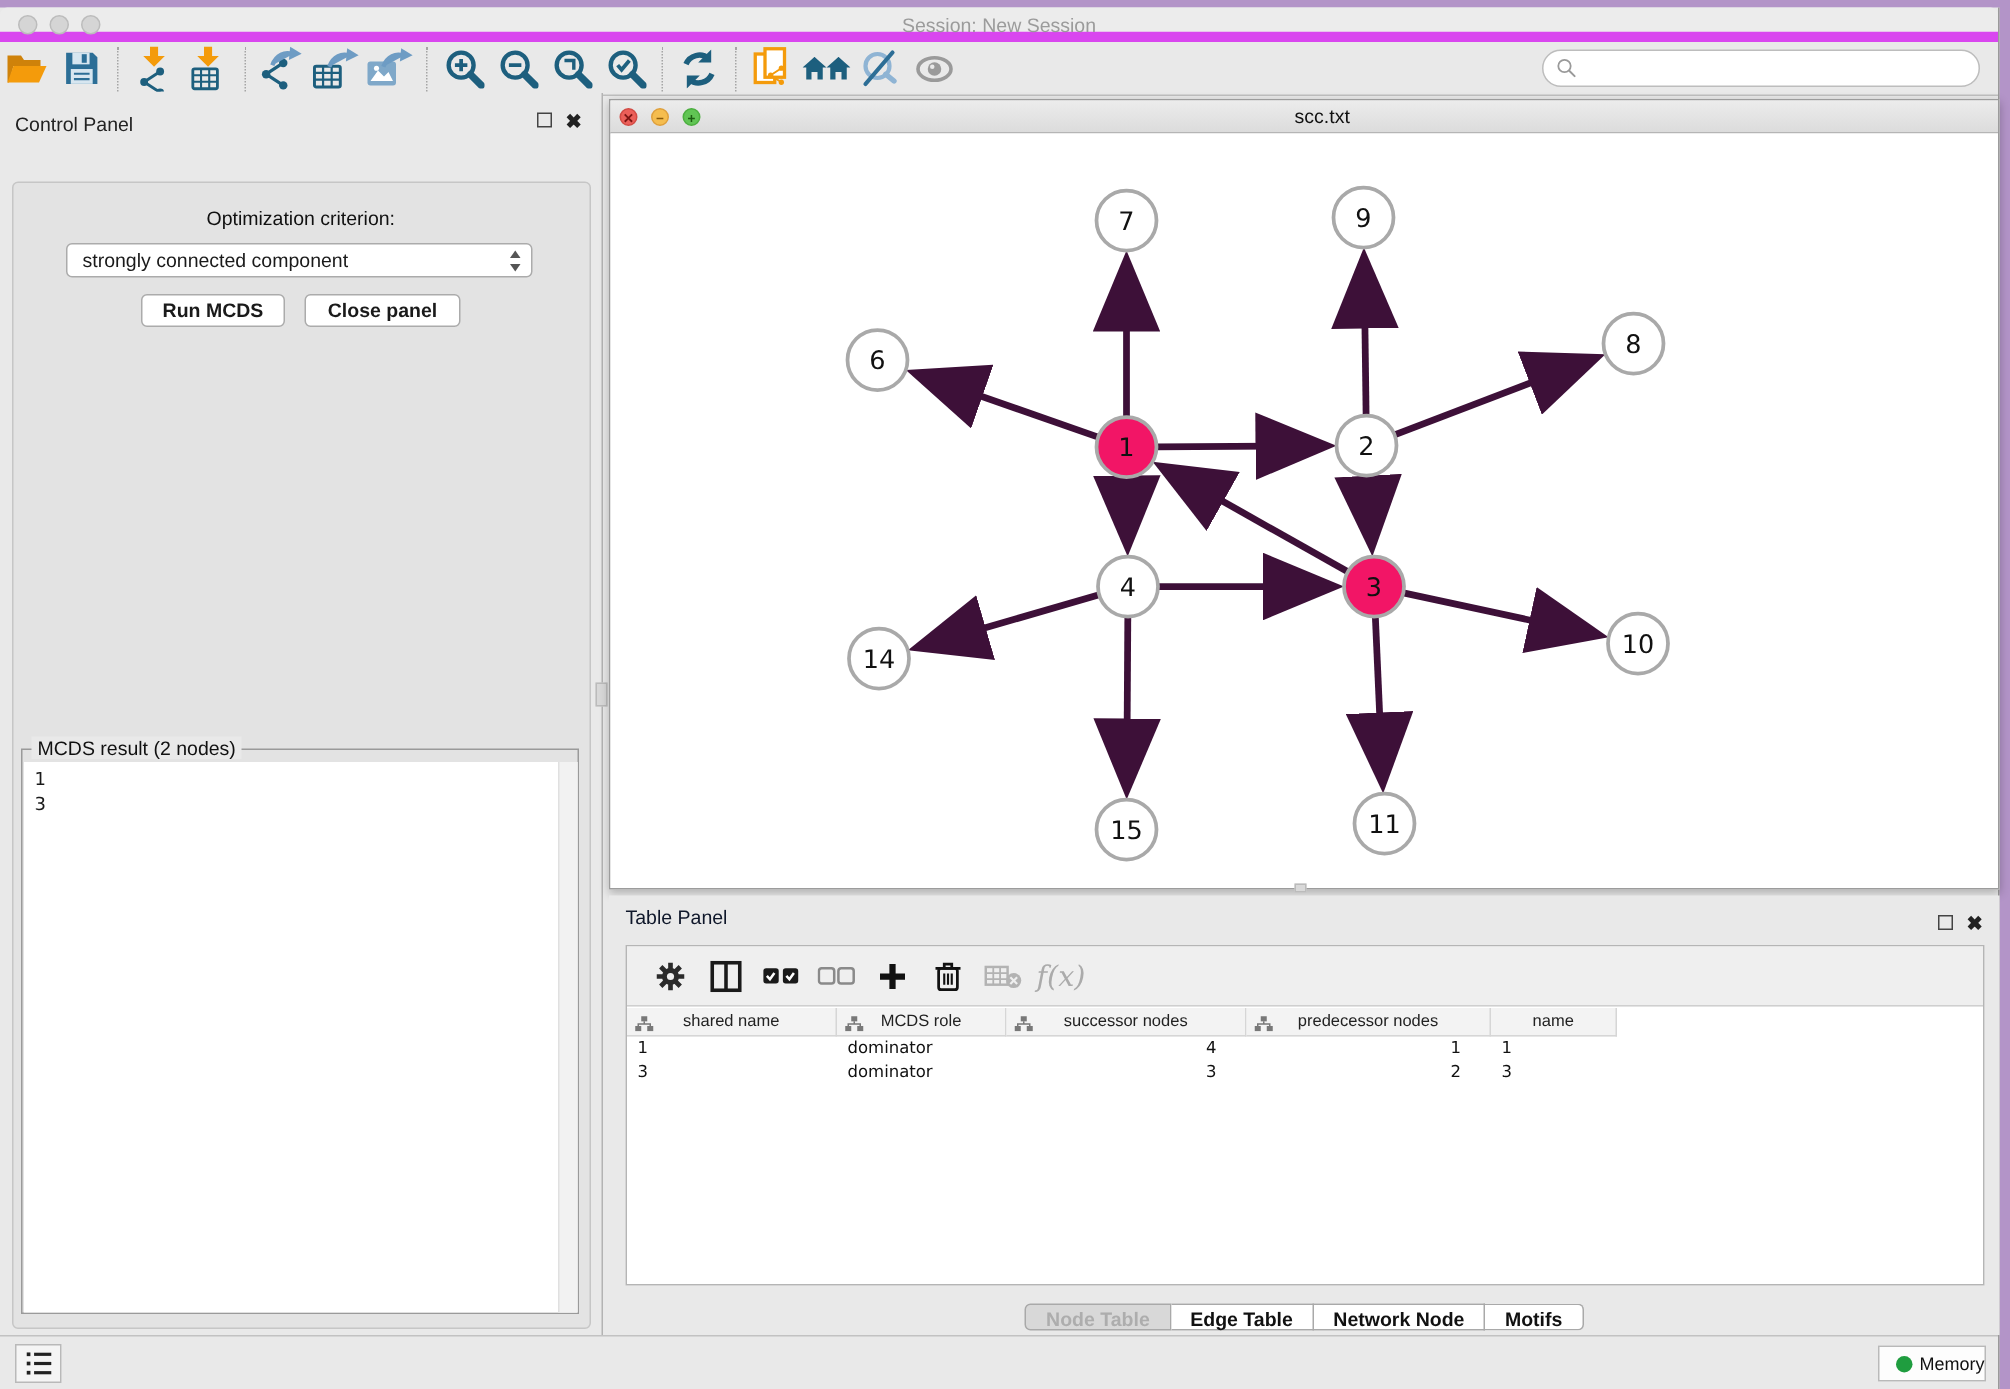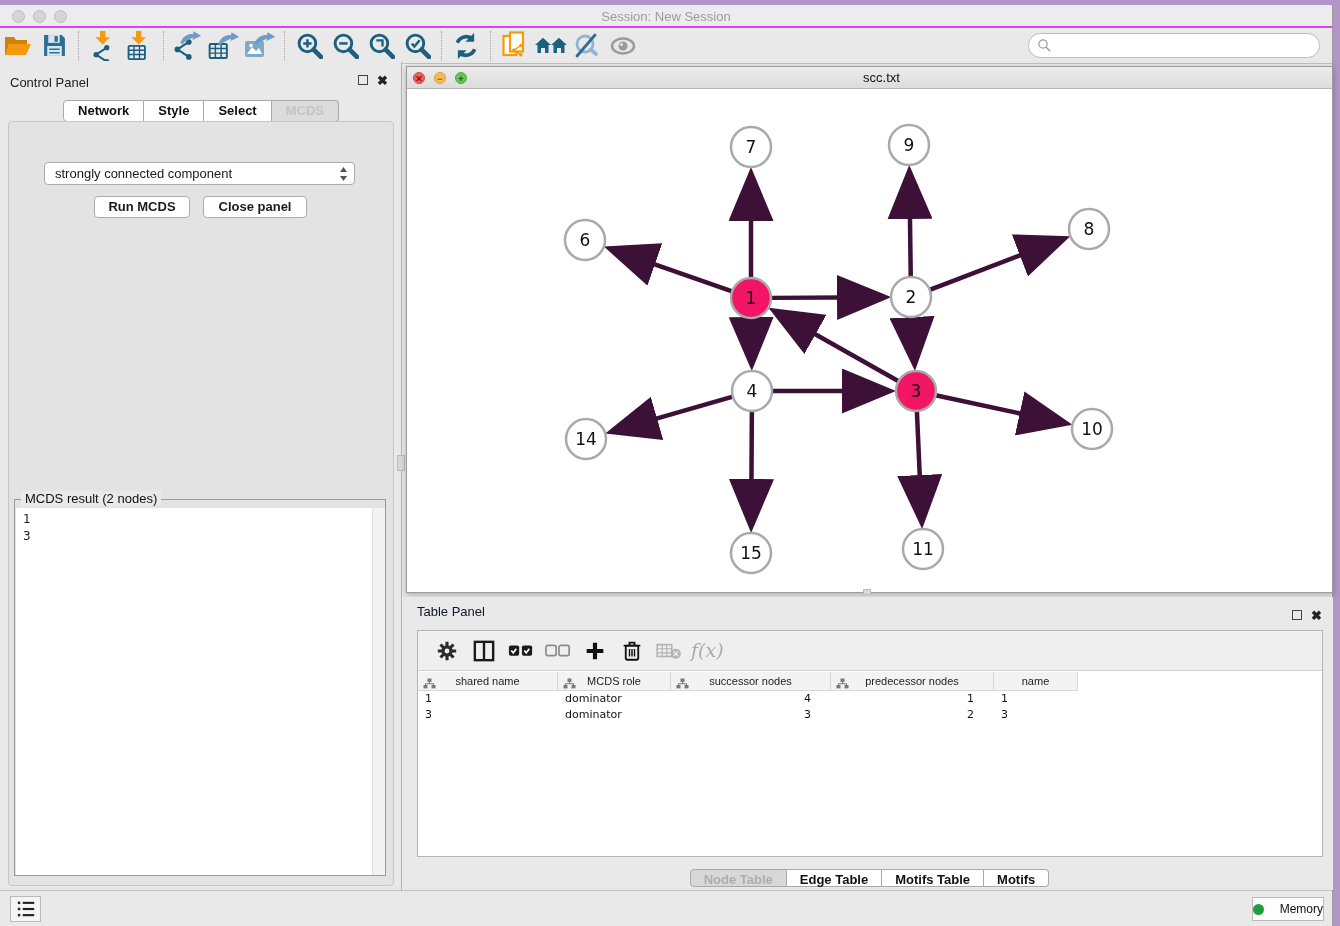--- a/index.html
+++ b/index.html
@@ -9,7 +9,7 @@
   .app { position:absolute; left:0; top:5px; width:1333px; height:921px; background:#e9e9e9; border-right:1px solid #9a9a9a; }
 
   
-  .titlebar { position:absolute; left:0; top:0; width:100%; height:23px; background:#ececec; border-bottom:2px solid #d946ef; border-top-left-radius:5px; border-top-right-radius:5px; }
+  .titlebar { position:absolute; left:0; top:0; width:100%; height:23px; background:#ececec; border-bottom:7px solid #d946ef; border-top-left-radius:5px; border-top-right-radius:5px; }
   .traffic { position:absolute; top:5px; width:13px; height:13px; border-radius:50%; background:#d5d5d5; border:1px solid #bcbcbc; }
   .titlebar .t1{left:12px;} .titlebar .t2{left:33px;} .titlebar .t3{left:54px;}
   .win-title { position:absolute; top:4px; left:0; width:100%; text-align:center; color:#9b9b9b; font-size:13px; }

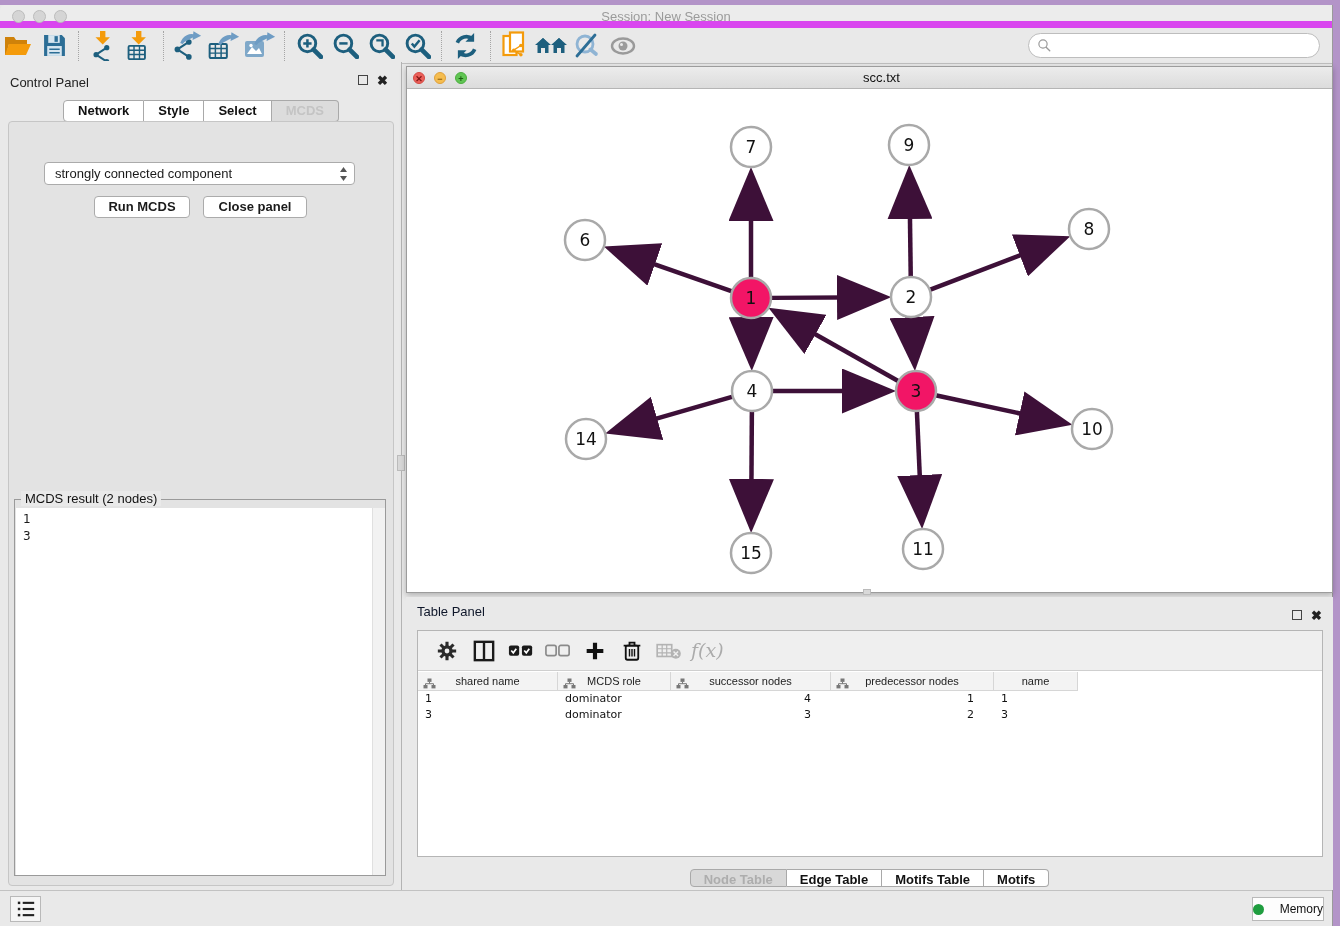--- a/index.html
+++ b/index.html
@@ -272,12 +272,6 @@
     <div class="panel-ctrl cp-float"><span class="float-box"></span></div>
     <div class="panel-ctrl cp-close">✖</div>
 
-    <div class="tab-row cp-tabs" id="cp-tabs">
-        <div class="tab">Network</div>
-        <div class="tab">Style</div>
-        <div class="tab">Select</div>
-        <div class="tab selected">MCDS</div>
-      </div>
 
     <div class="cp-body"></div>
 

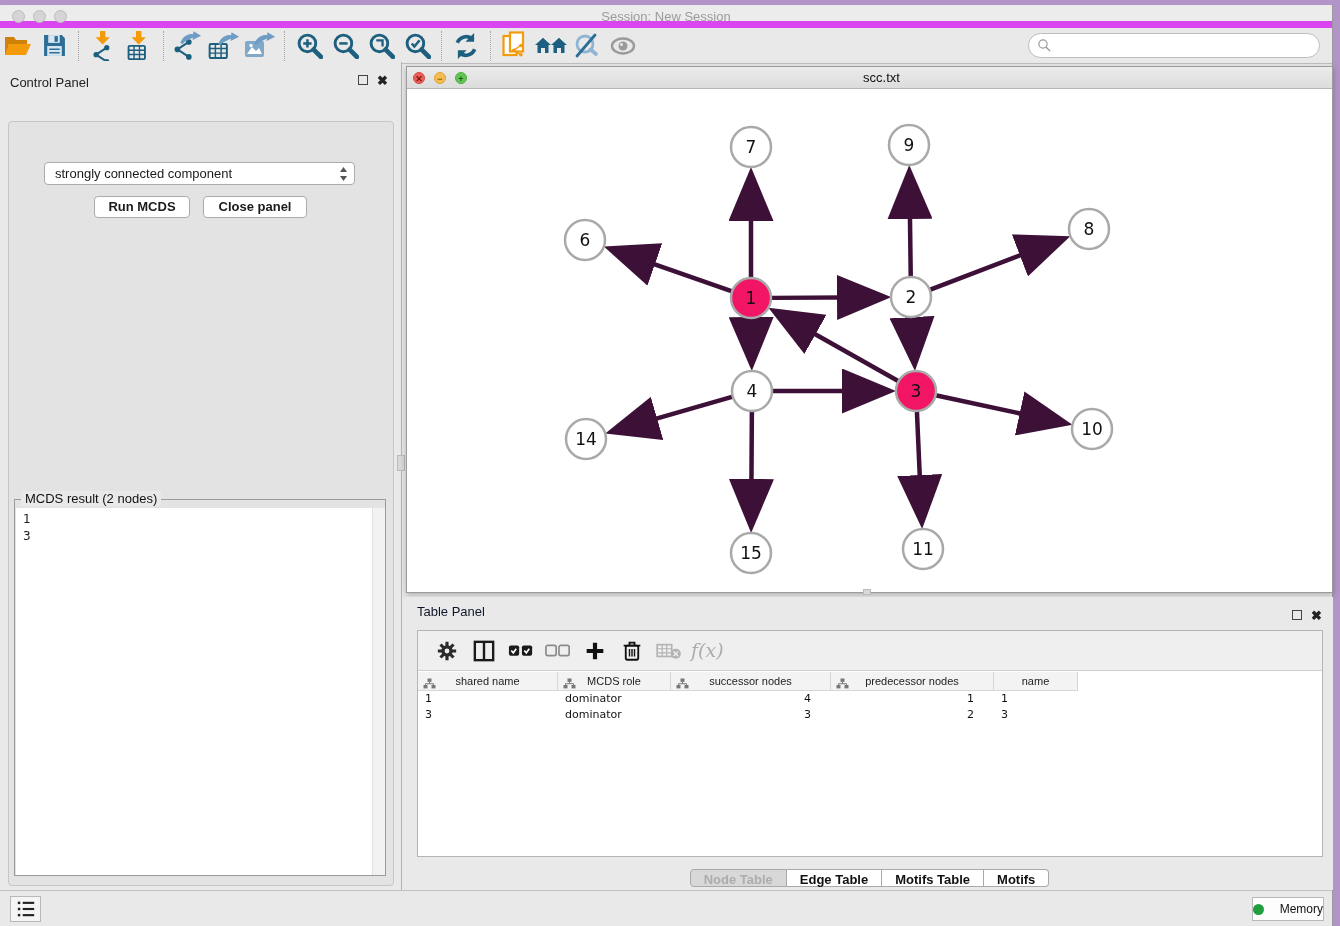--- a/index.html
+++ b/index.html
@@ -274,6 +274,7 @@
 
 
     <div class="cp-body"></div>
+    <div class="opt-label">Optimization criterion:</div>
 
     <div class="dropdown">
       <span class="dd-label">strongly connected component</span>

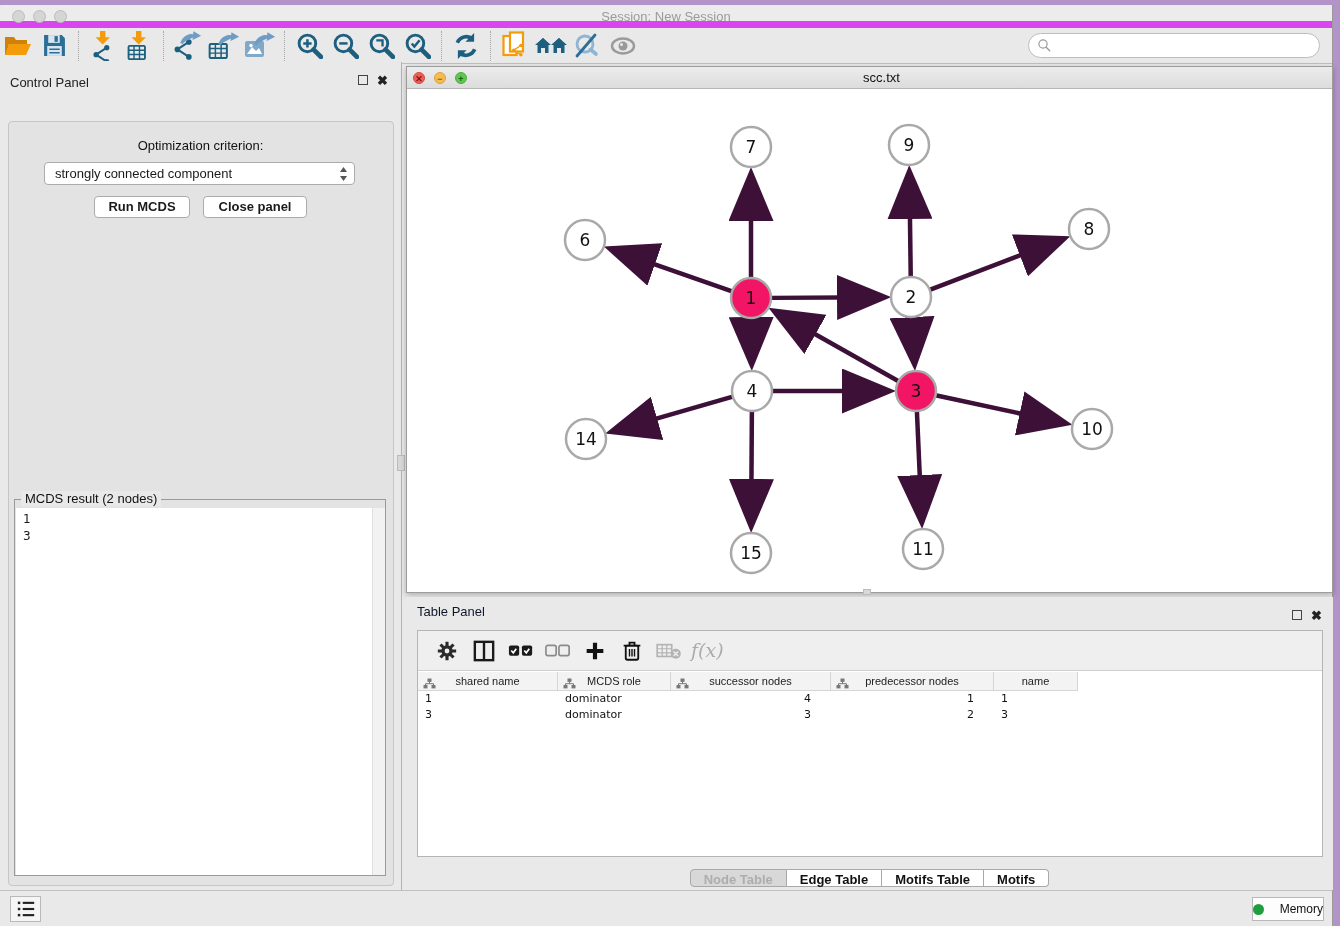--- a/index.html
+++ b/index.html
@@ -497,7 +497,7 @@
     <div class="tp-tabs" id="tp-tabs">
         <div class="tp-tab selected">Node Table</div>
         <div class="tp-tab">Edge Table</div>
-        <div class="tp-tab">Motifs Table</div>
+        <div class="tp-tab">Network Node</div>
         <div class="tp-tab">Motifs</div>
       </div>
   </div>

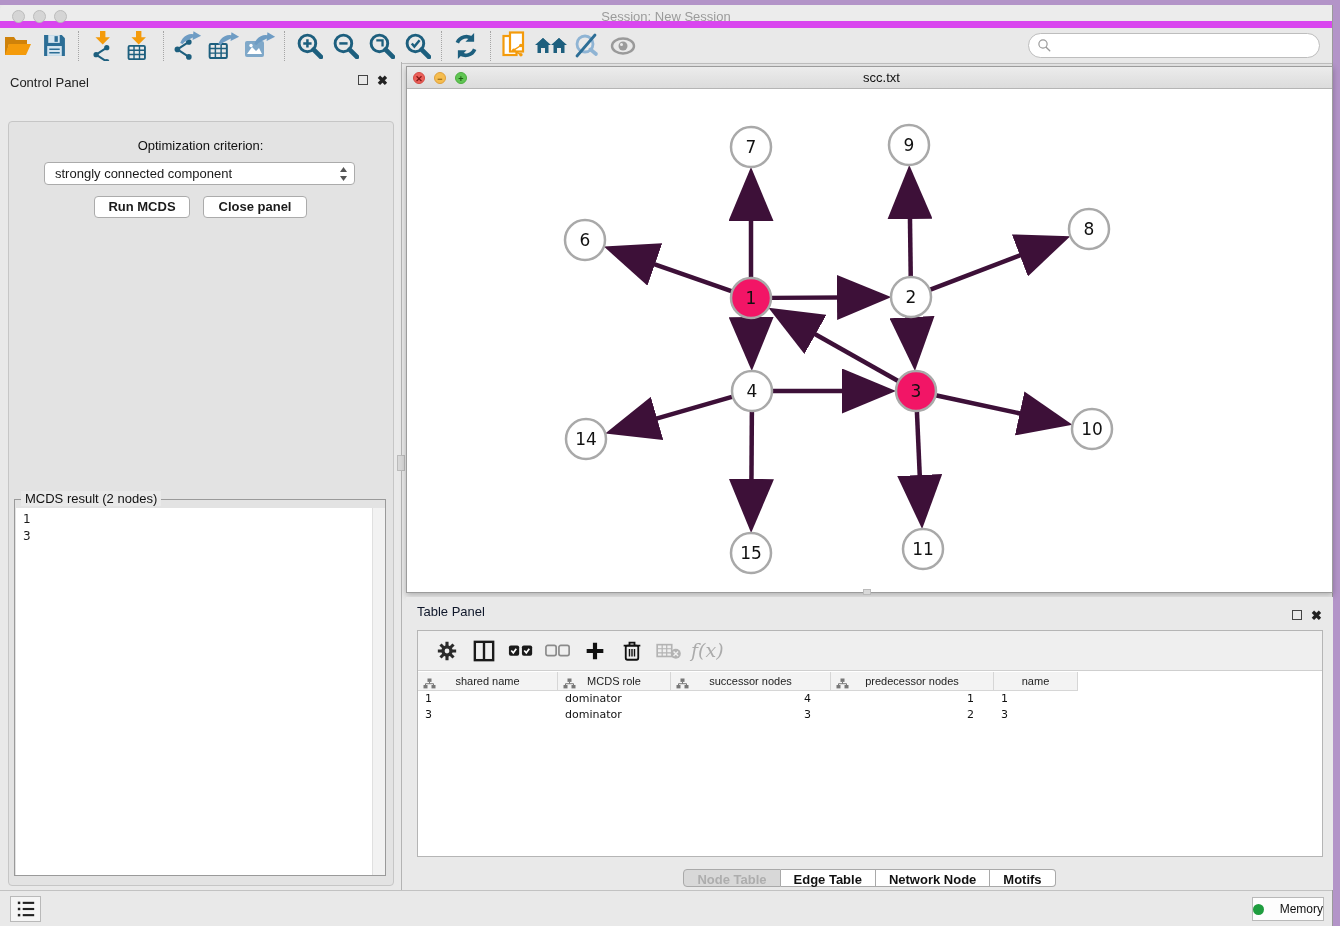--- a/index.html
+++ b/index.html
@@ -86,7 +86,7 @@
   
   .status-bar { position:absolute; left:0; bottom:0; width:100%; height:36px; background:#e9e9e9; border-top:1px solid #c2c2c2; }
   .status-list-btn { position:absolute; left:10px; top:5px; width:31px; height:26px; background:#f5f5f5; border:1px solid #b9b9b9; display:flex; align-items:center; justify-content:center; }
-  .memory-btn { position:absolute; right:8px; top:6px; width:72px; height:24px; background:#fdfdfd; border:1px solid #b9b9b9; display:flex; align-items:center; justify-content:space-between; gap:5px; font-size:12px; color:#111; }
+  .memory-btn { position:absolute; right:8px; top:6px; width:72px; height:24px; background:#fdfdfd; border:1px solid #b9b9b9; display:flex; align-items:center; justify-content:flex-end; gap:5px; font-size:12px; color:#111; }
   .mem-dot { width:11px; height:11px; border-radius:50%; background:#1f9d3f; }
 </style>
 </head>

